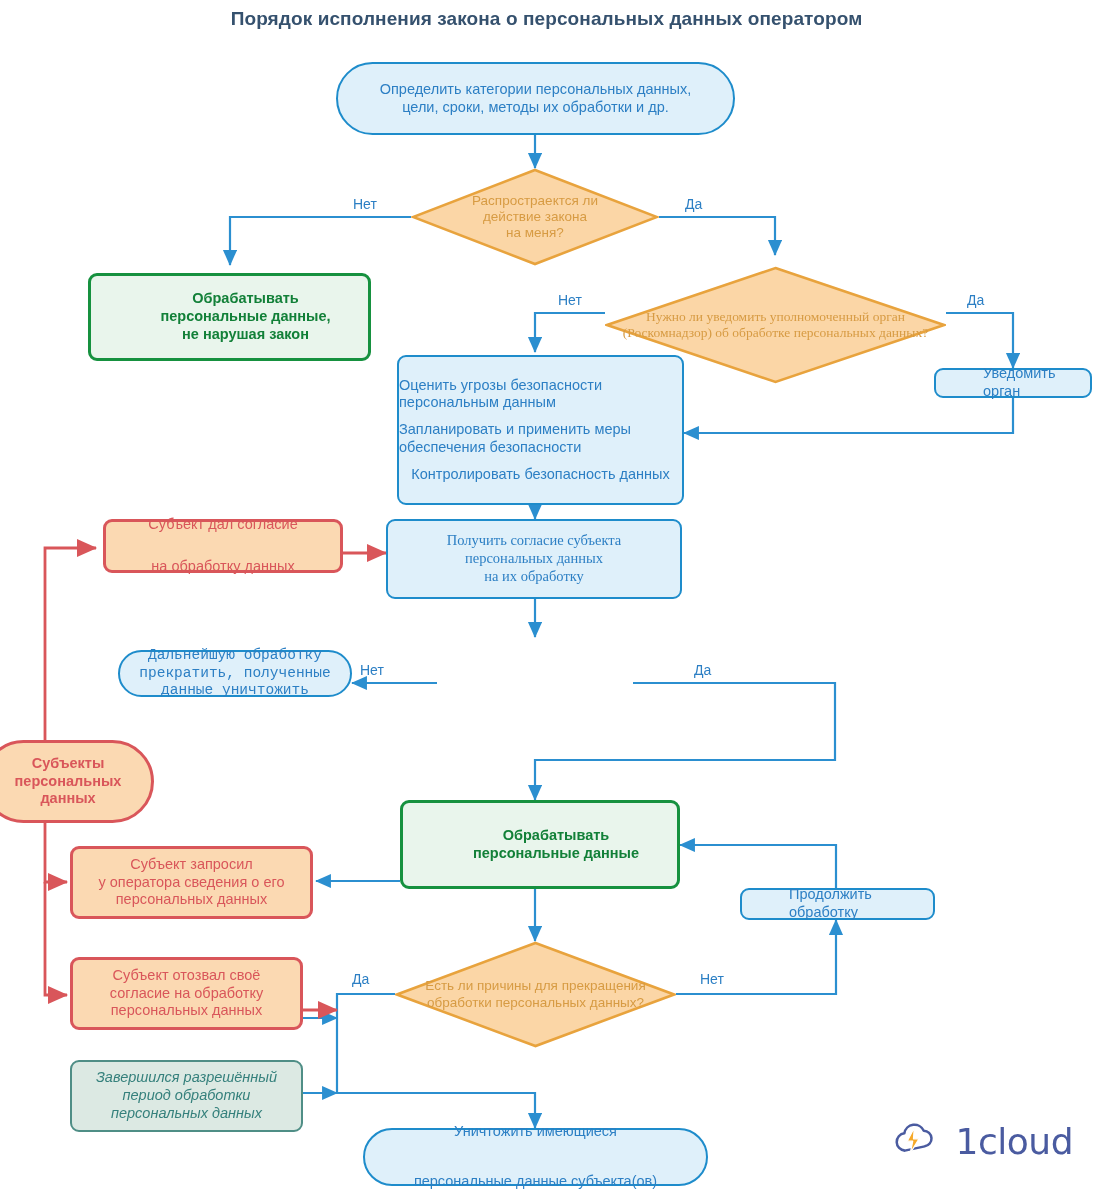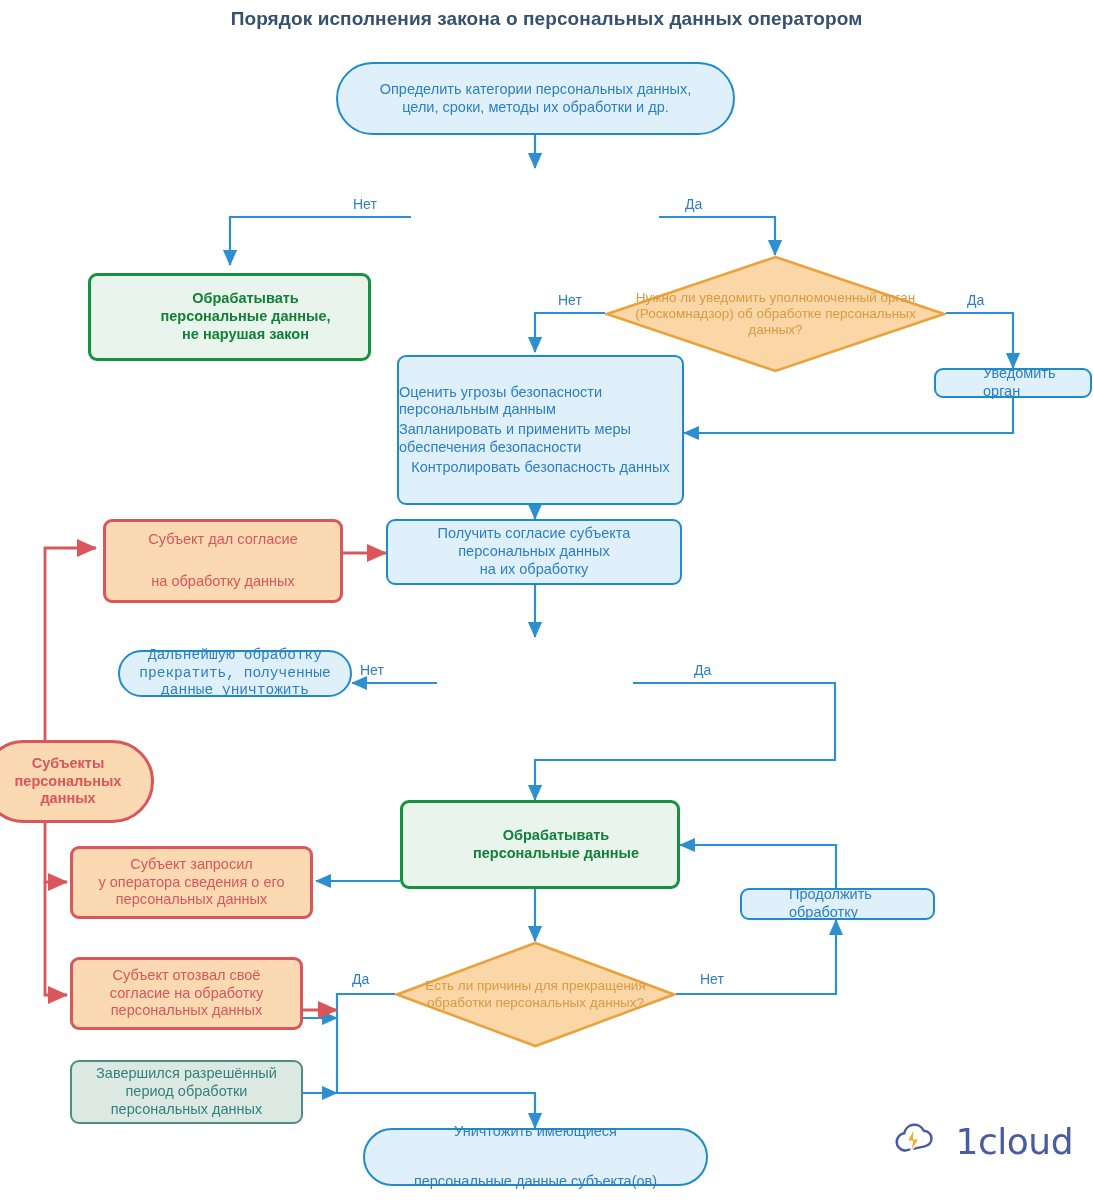--- a/index.html
+++ b/index.html
@@ -231,6 +231,18 @@
     <span>цели, сроки, методы их обработки и др.</span>
   </div>
 
+  <div class="diamond" style="left:411px;top:168px;width:248px;height:98px;">
+    <svg width="248" height="98" viewBox="0 0 248 98">
+      <polygon points="124,2 246,49 124,96 2,49" fill="#fbd6a6" stroke="#e8a33d" stroke-width="2.6"></polygon>
+    </svg>
+    <div class="dtext">
+      <span>
+        <span>Распростраектся ли</span><br>
+        <span>действие закона</span><br>
+        <span>на меня?</span>
+      </span>
+    </div>
+  </div>
   <div class="elabel" style="left:353px;top:196px;">Нет</div>
   <div class="elabel" style="left:685px;top:196px;">Да</div>
 

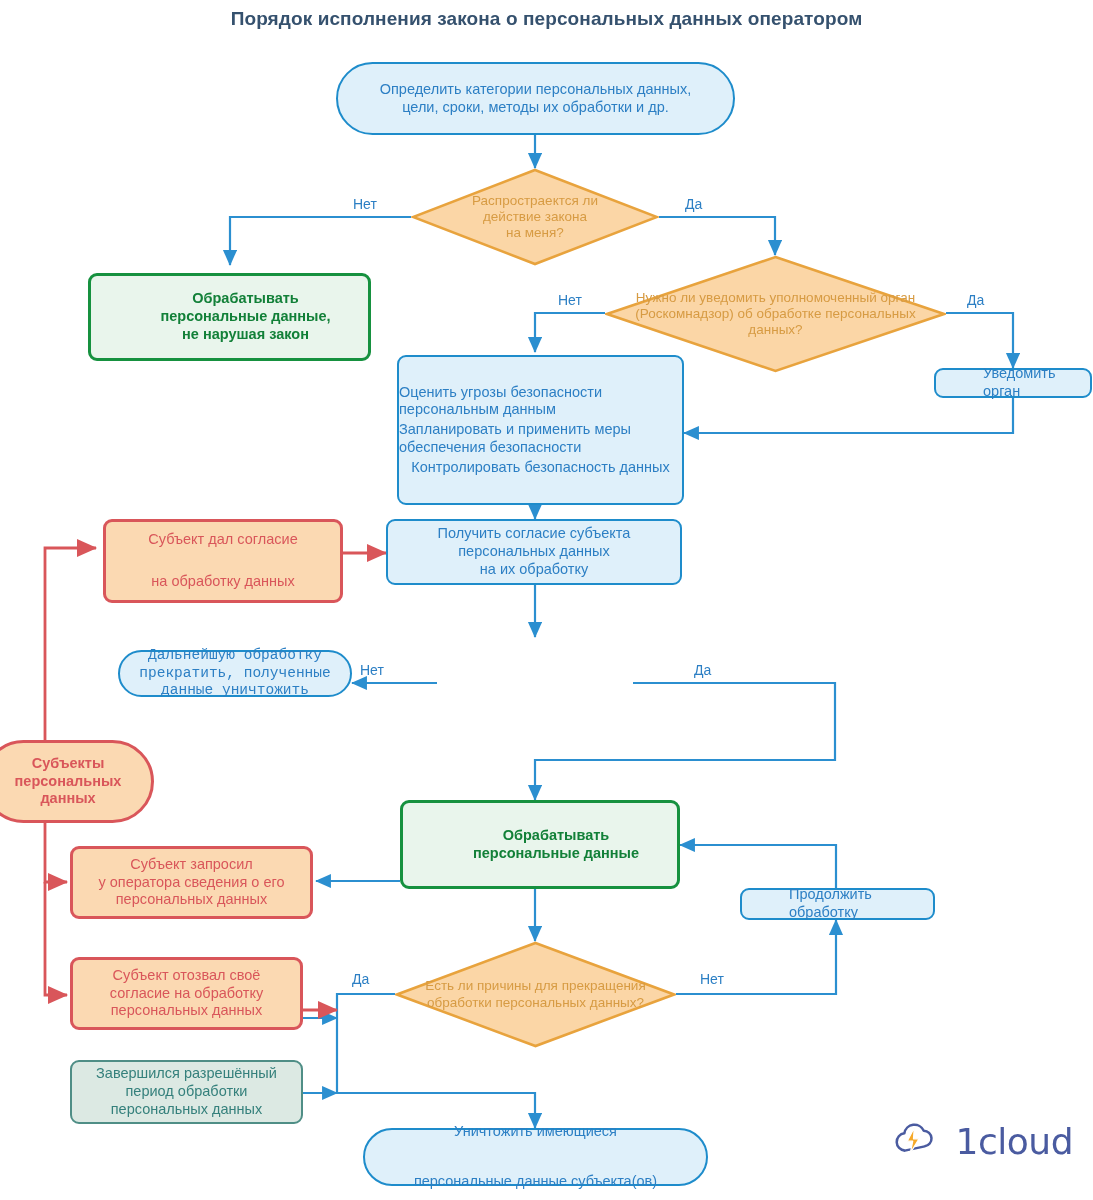--- a/index.html
+++ b/index.html
@@ -252,7 +252,7 @@
     <span>не нарушая закон</span>
   </div>
 
-  <div class="diamond" style="left:605px;top:255px;width:341px;height:118px;">
+  <div class="diamond" style="left:605px;top:266px;width:341px;height:118px;font-family:Liberation Serif, serif;">
     <svg width="341" height="118" viewBox="0 0 341 118">
       <polygon points="170.5,2 339,59 170.5,116 2,59" fill="#fbd6a6" stroke="#e8a33d" stroke-width="2.6"></polygon>
     </svg>

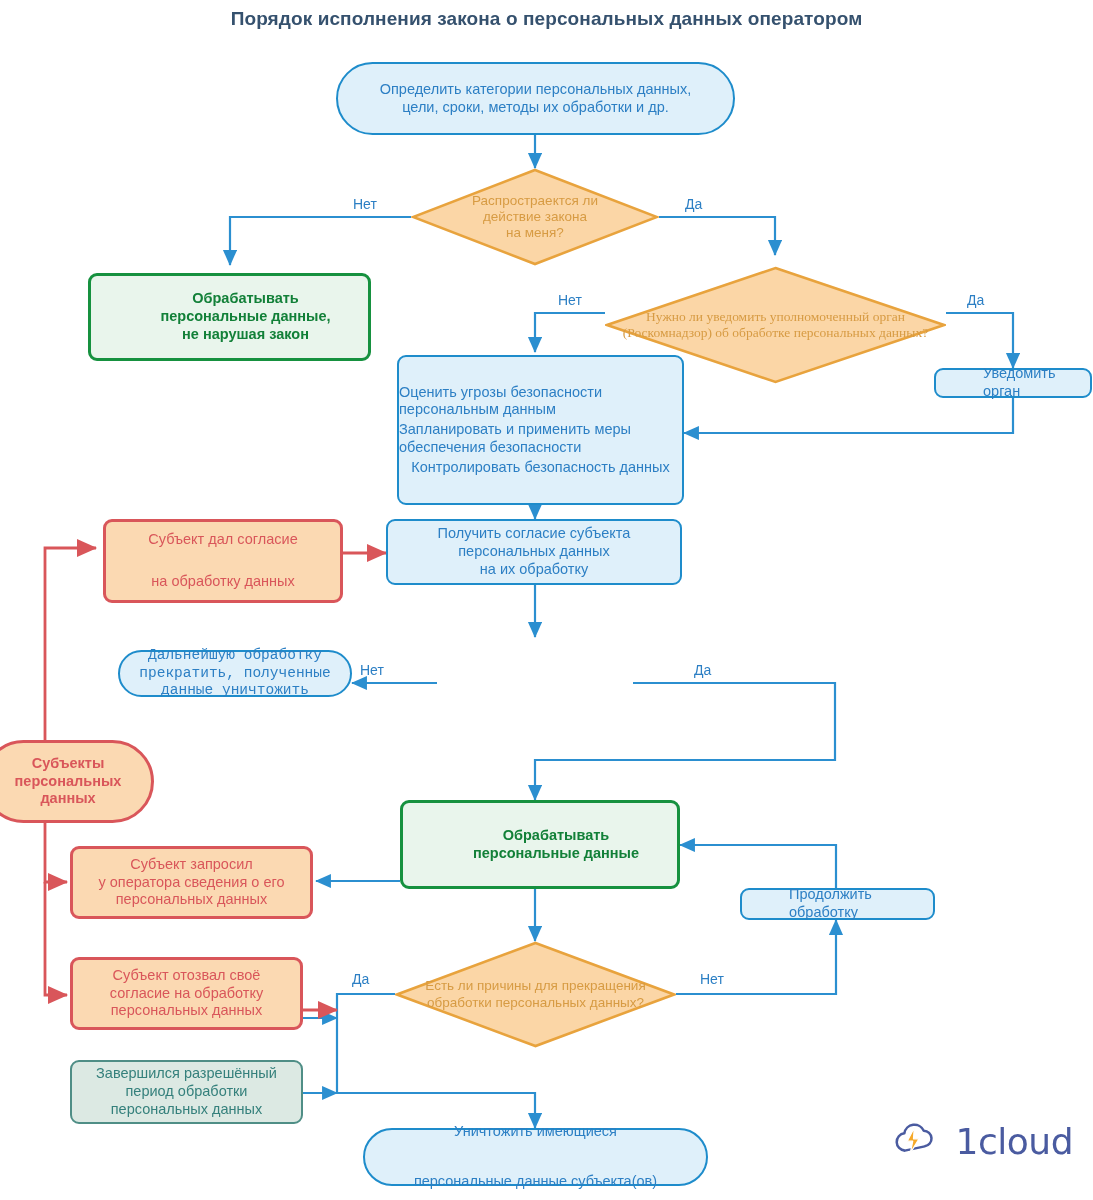--- a/index.html
+++ b/index.html
@@ -140,7 +140,7 @@
   }
 
   .para{display:block;}
-  .para + .para{margin-top:2px;}
+  .para + .para{margin-top:9px;}
 
   
   #logo{

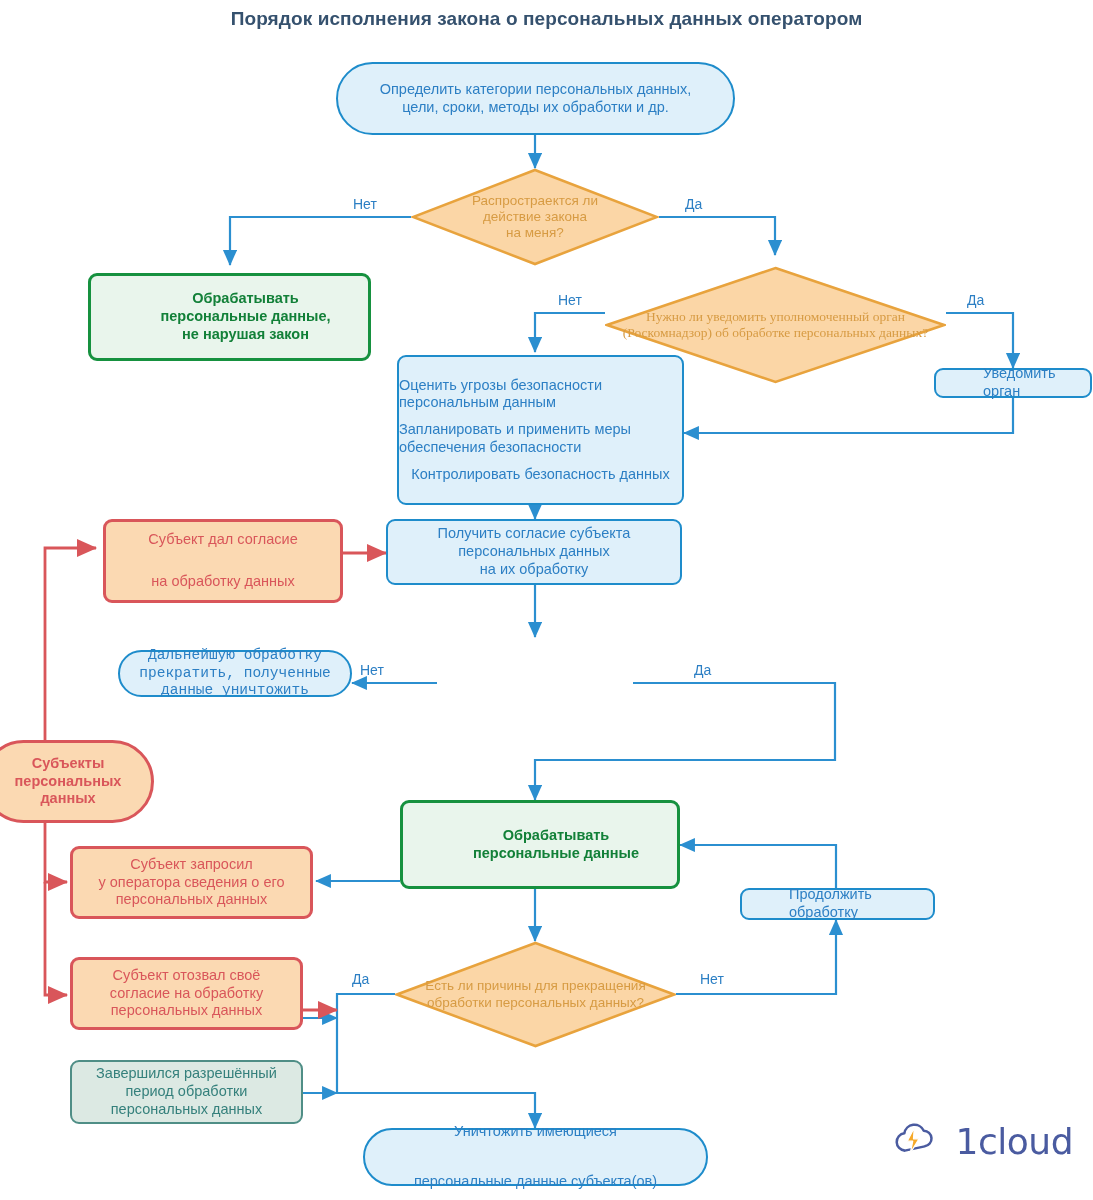--- a/index.html
+++ b/index.html
@@ -277,7 +277,7 @@
     <span>на их обработку</span>
   </div>
 
-  <div class="node red-box" style="left:103px;top:519px;width:240px;height:84px;gap:24px;">
+  <div class="node red-box" style="left:103px;top:519px;width:240px;height:54px;gap:24px;">
     <span>Субъект дал согласие</span>
     <span>на обработку данных</span>
   </div>

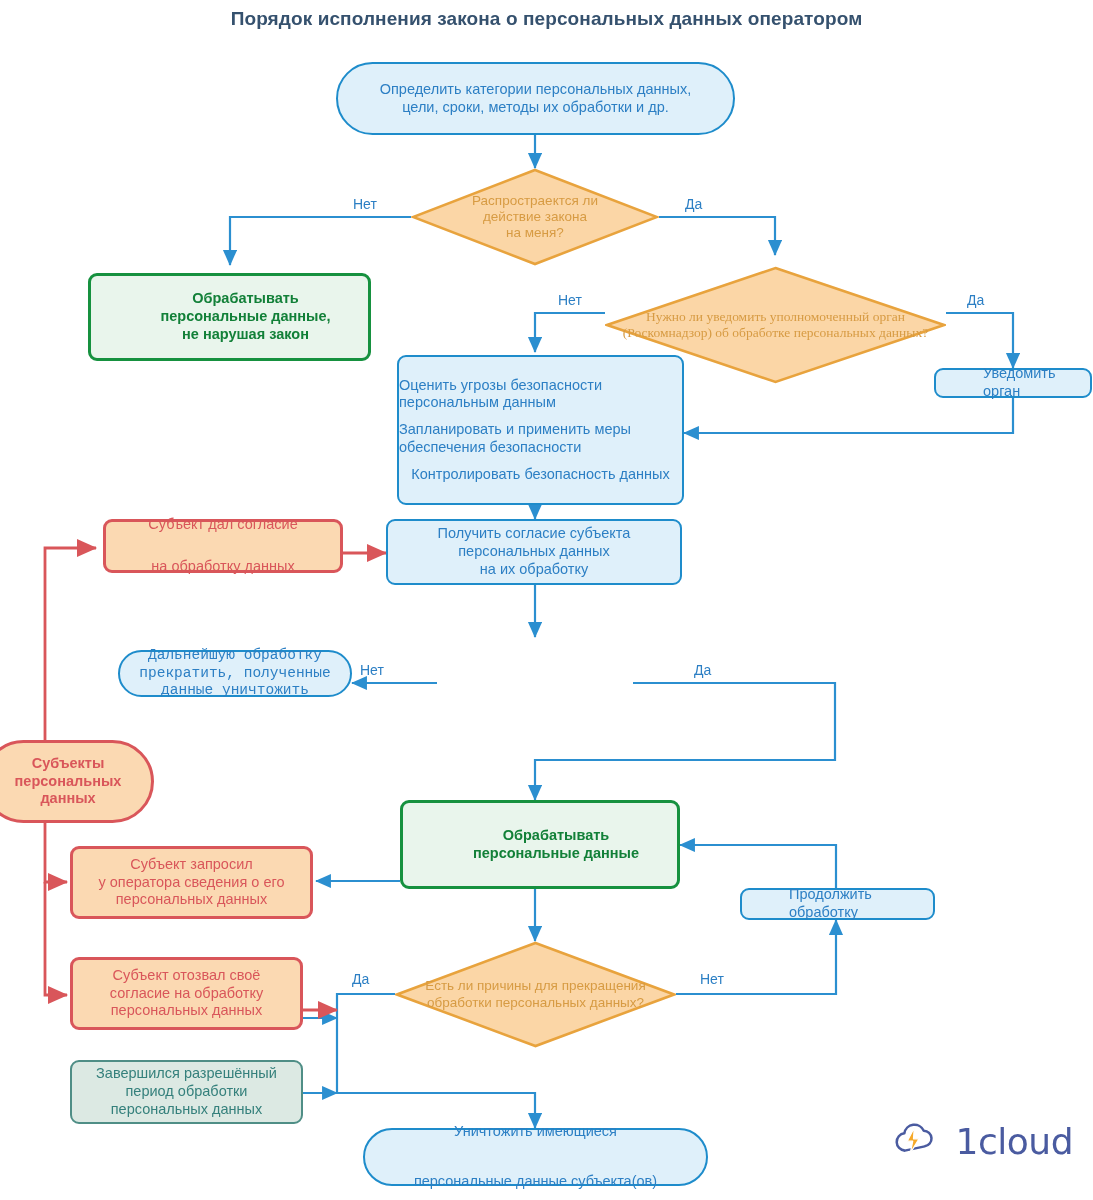--- a/index.html
+++ b/index.html
@@ -271,7 +271,7 @@
     <span class="para">Контролировать безопасность данных</span>
   </div>
 
-  <div class="node blue-box" style="left:386px;top:519px;width:296px;height:66px;">
+  <div class="node blue-box" style="left:386px;top:519px;width:296px;height:80px;font-family:Liberation Serif, serif;">
     <span>Получить согласие субъекта</span>
     <span>персональных данных</span>
     <span>на их обработку</span>

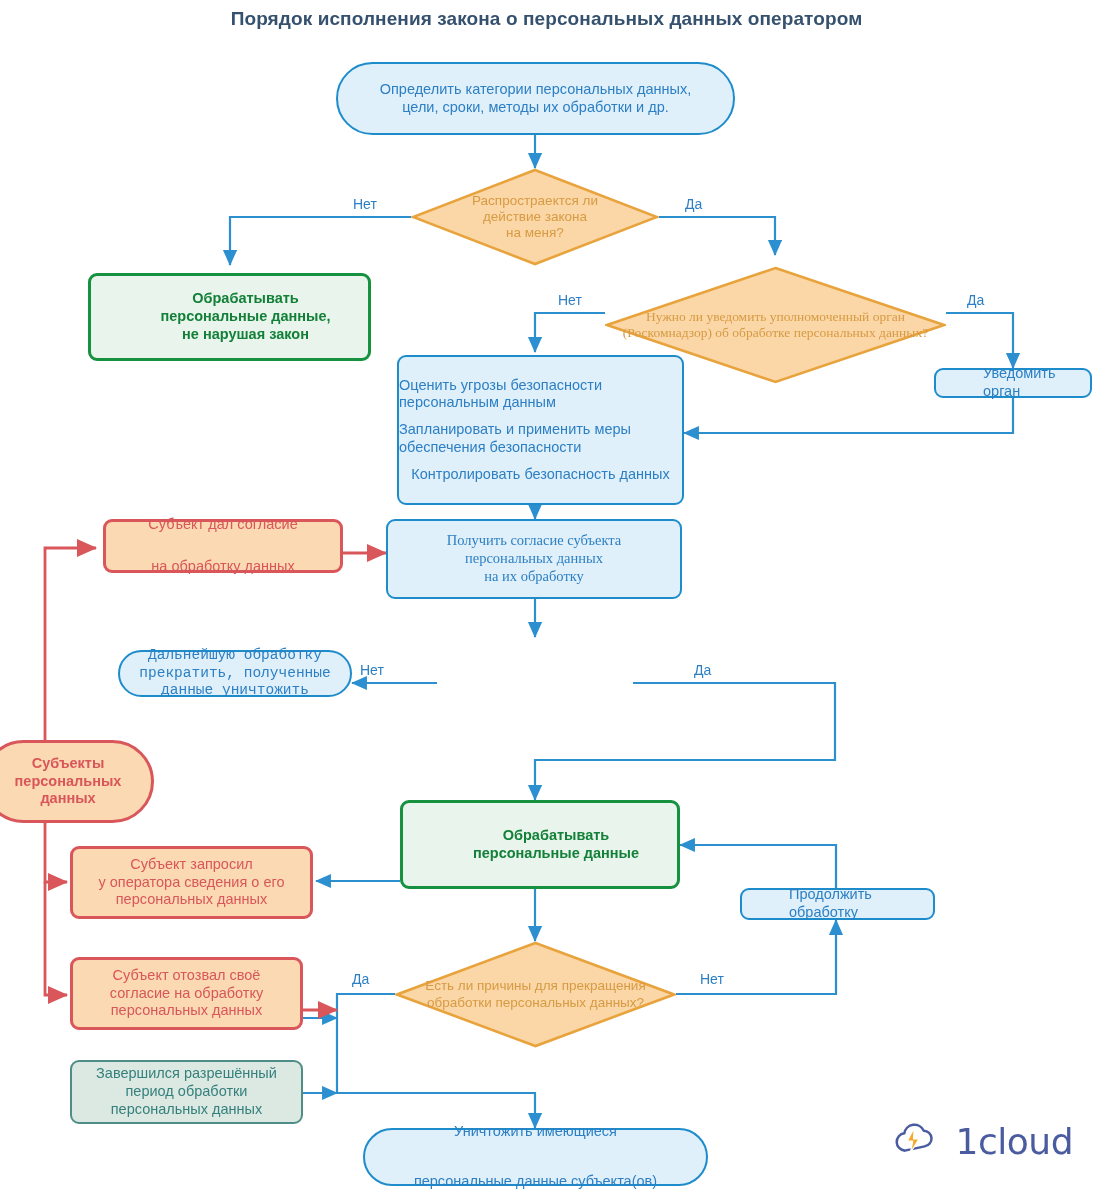--- a/index.html
+++ b/index.html
@@ -318,7 +318,7 @@
     <span>персональных данных</span>
   </div>
 
-  <div class="node gray-box" style="left:70px;top:1060px;width:233px;height:64px;">
+  <div class="node gray-box" style="left:70px;top:1060px;width:233px;height:72px;font-style:italic;">
     <span>Завершился разрешённый</span>
     <span>период обработки</span>
     <span>персональных данных</span>

